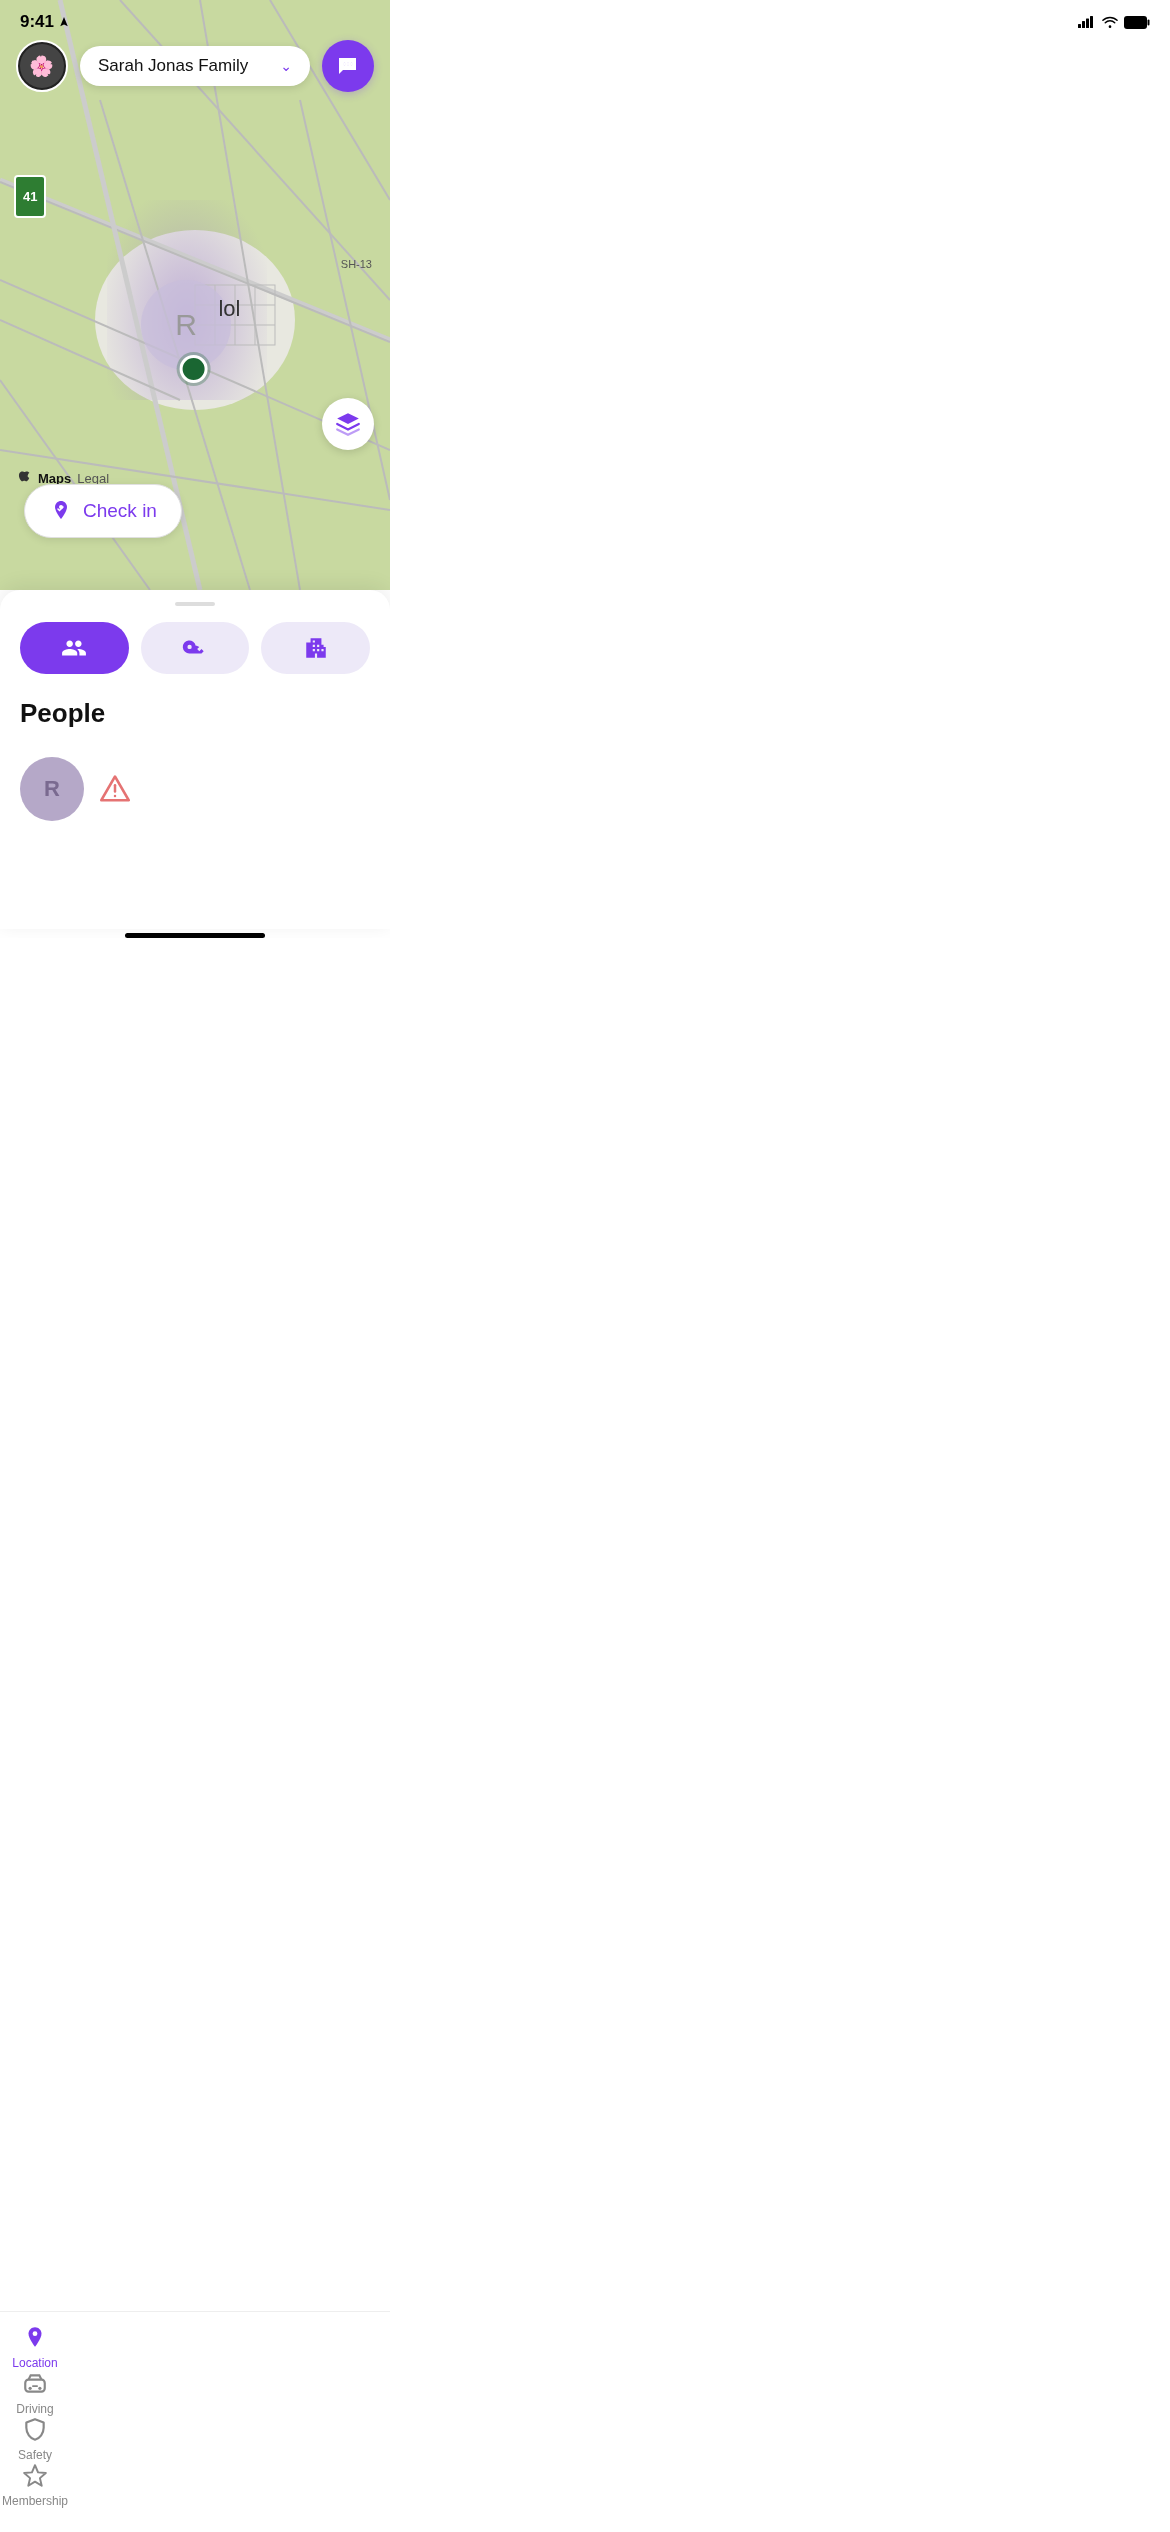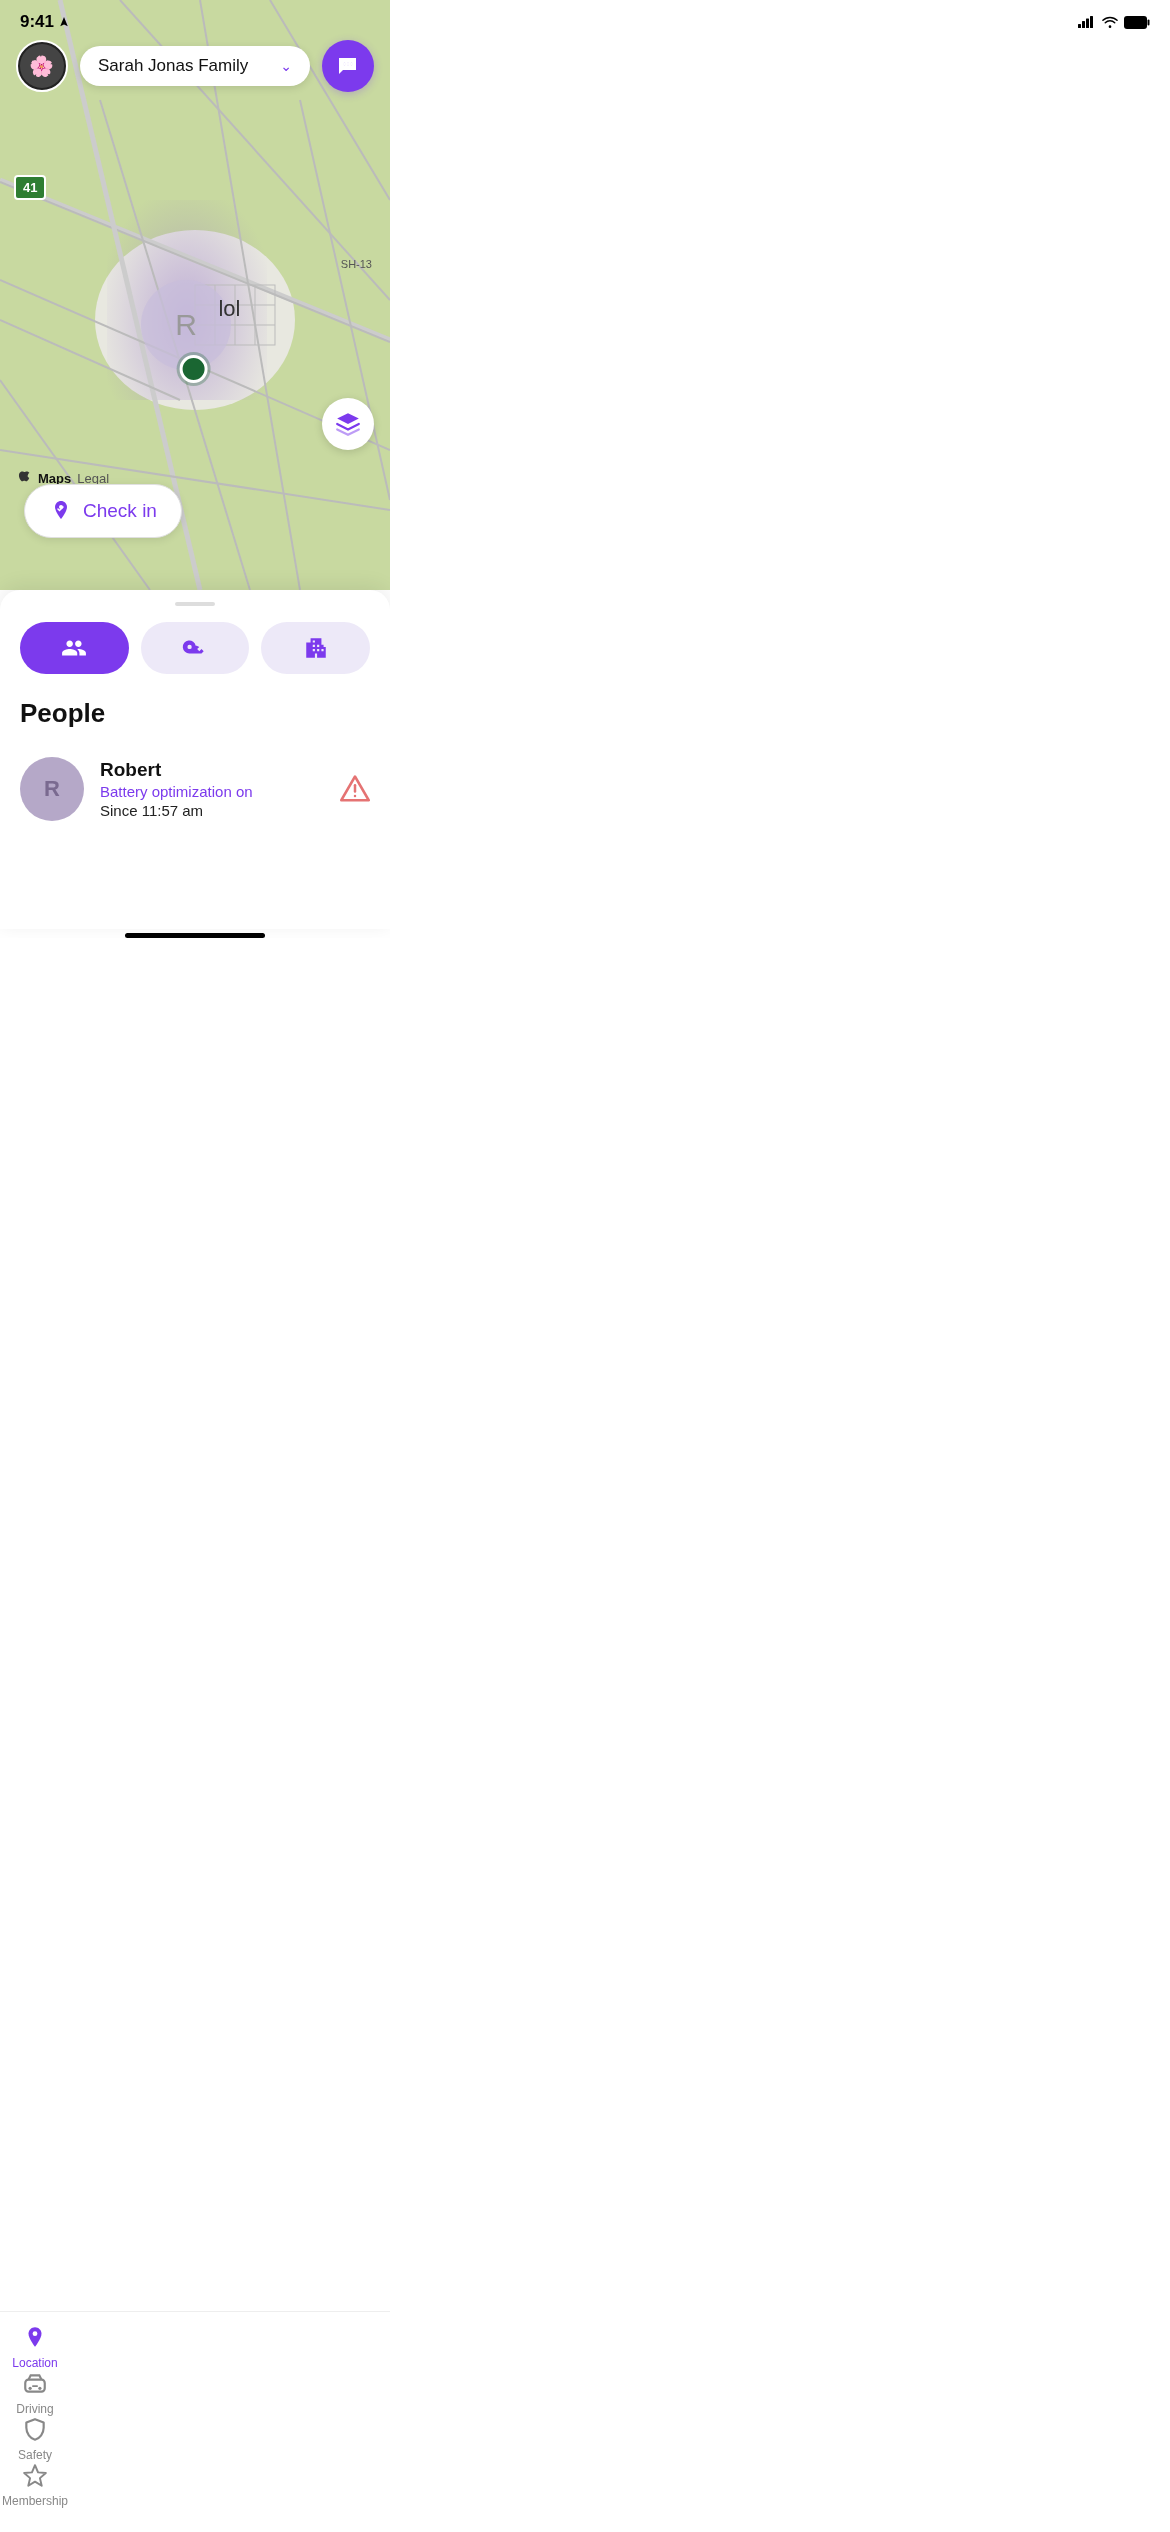--- a/index.html
+++ b/index.html
@@ -417,7 +417,7 @@
       font-size: 13px;
       font-weight: 700;
       border-radius: 4px;
-      padding: 3px 7px;
+      padding: 12px 7px;
       border: 2px solid #fff;
       z-index: 7;
     }

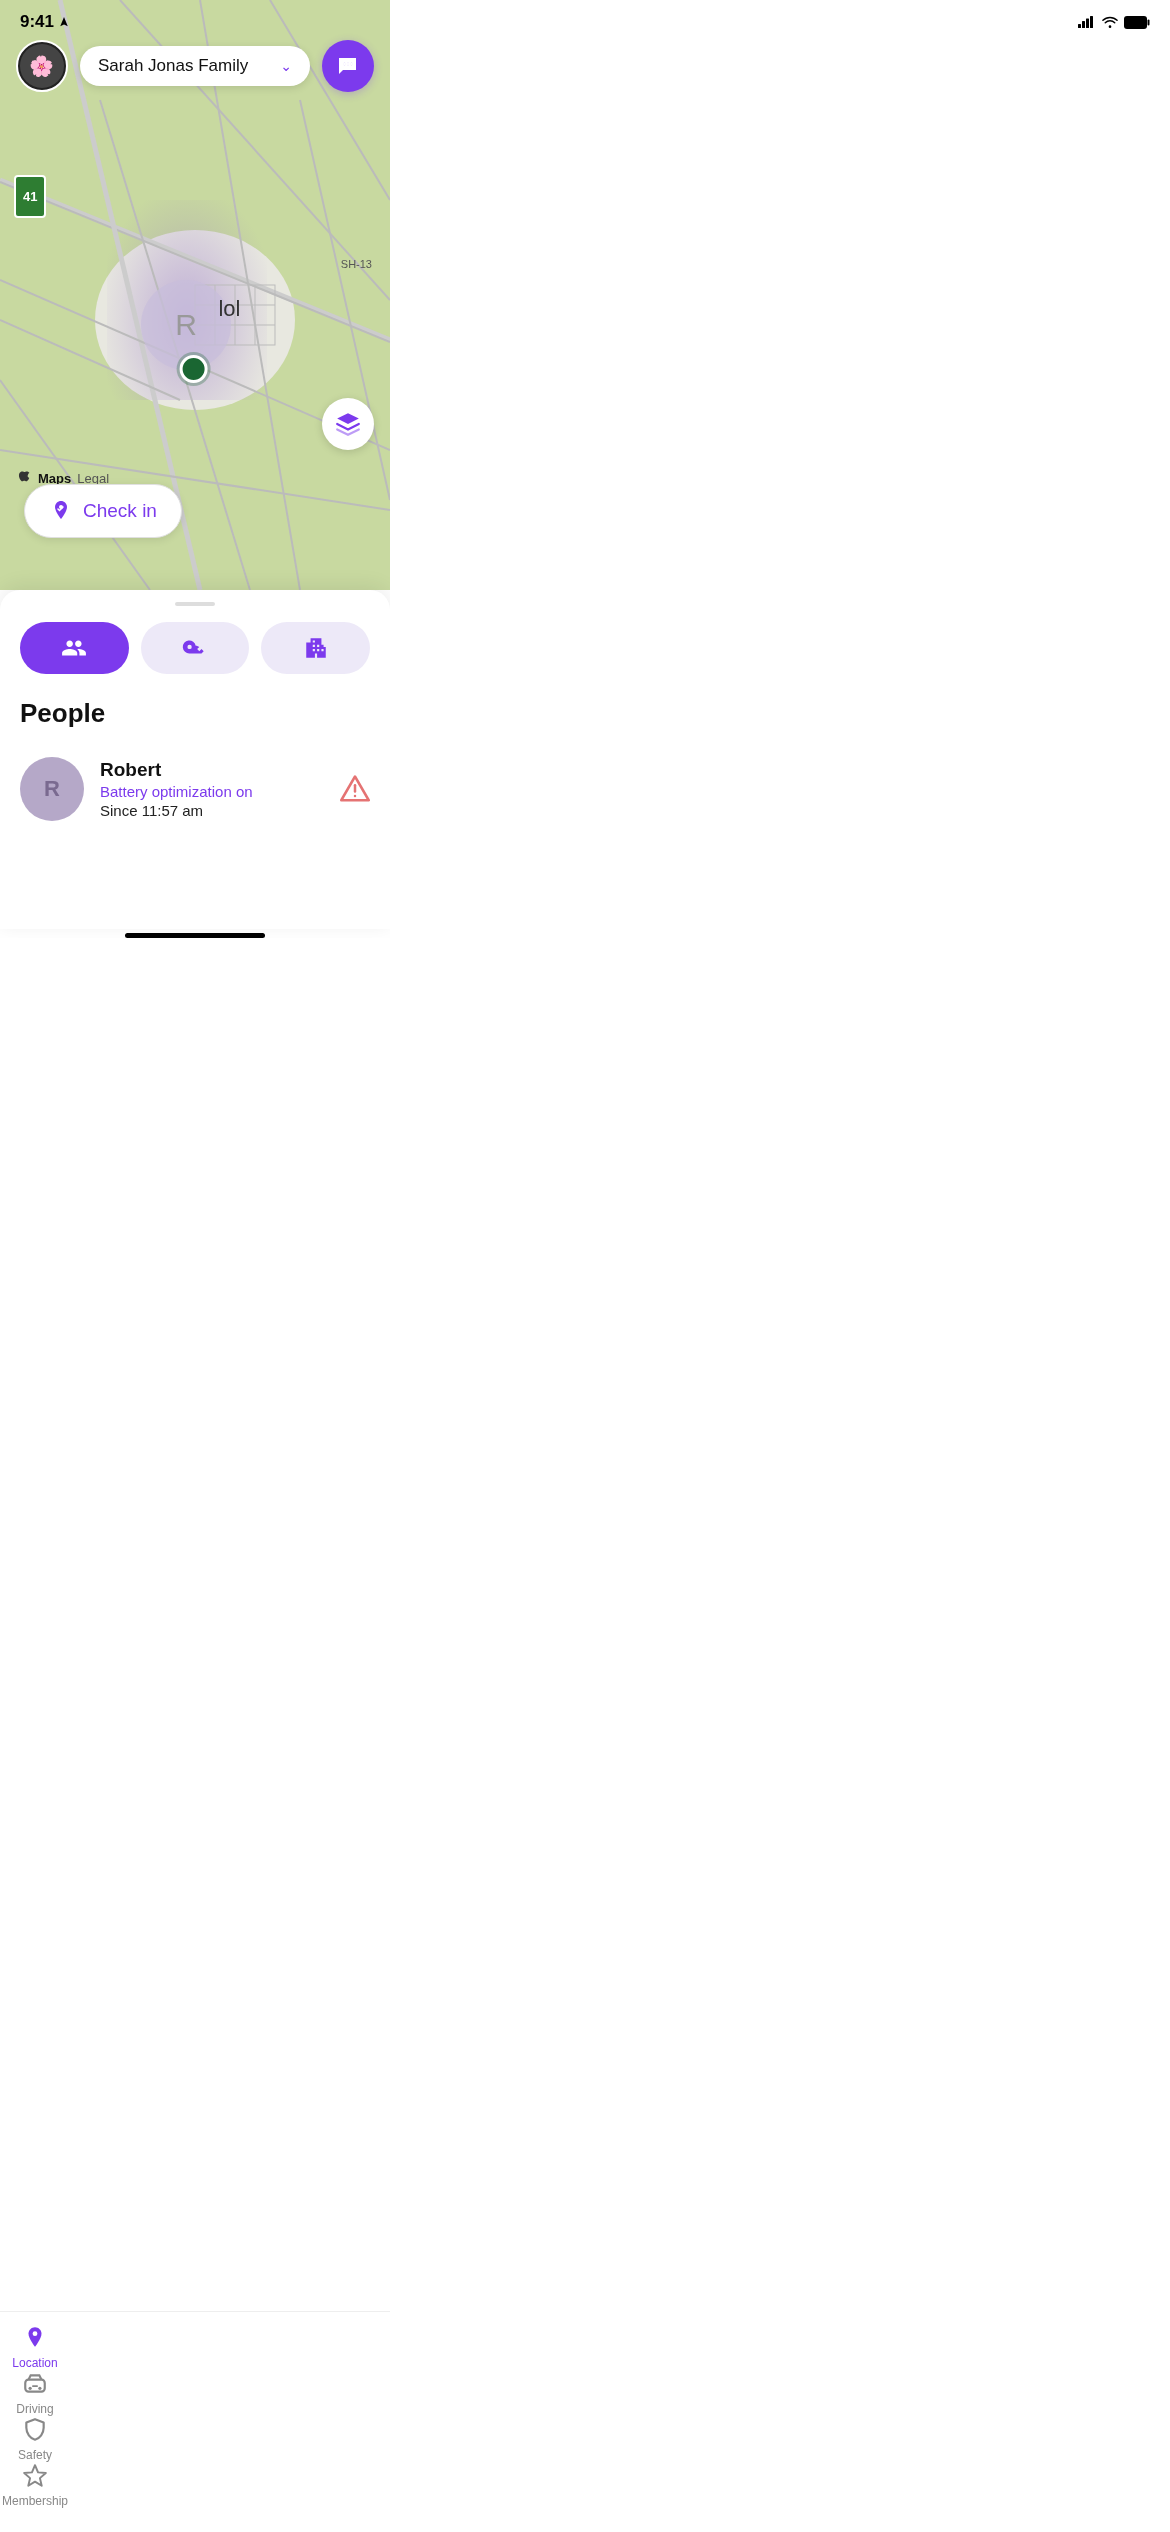--- a/index.html
+++ b/index.html
@@ -591,11 +591,6 @@
     <div class="person-avatar">
       <span>R</span>
     </div>
-    <div class="person-info">
-      <div class="person-name">Robert</div>
-      <div class="person-status-warning">Battery optimization on</div>
-      <div class="person-since">Since 11:57 am</div>
-    </div>
     <svg class="warning-icon" viewBox="0 0 24 24">
       <path d="M1 21L12 2l11 19H1z" fill="none" stroke="#e57373" stroke-width="2" stroke-linejoin="round"></path>
       <line x1="12" y1="9" x2="12" y2="14" stroke="#e57373" stroke-width="2" stroke-linecap="round"></line>

